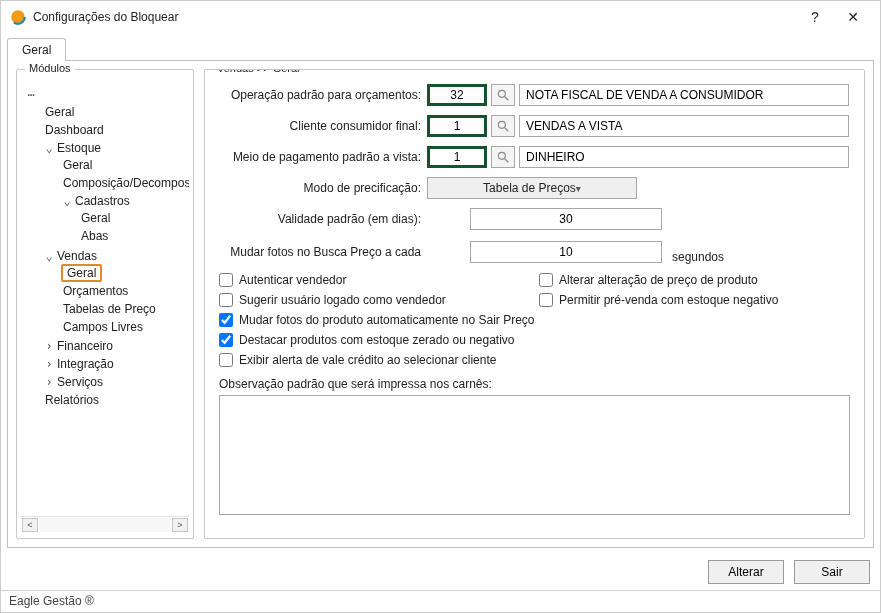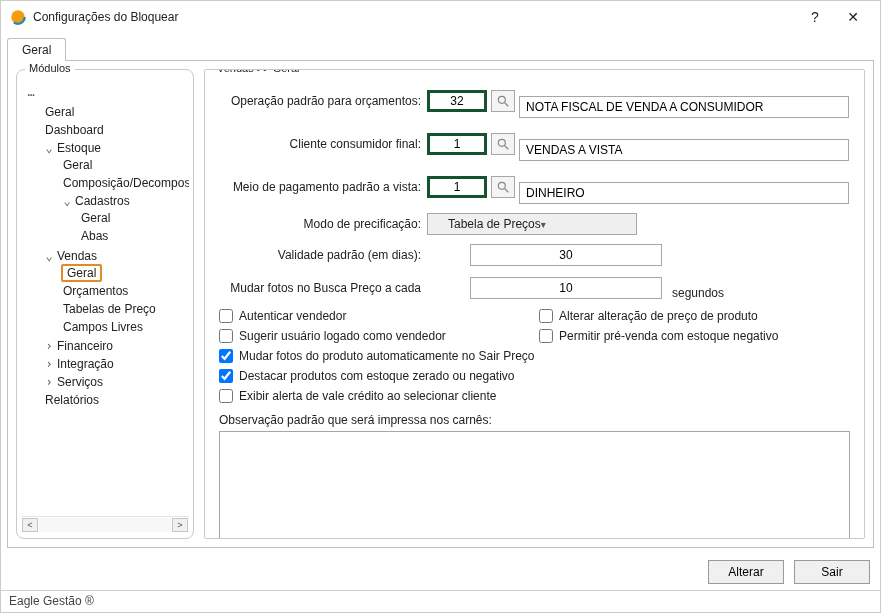--- a/index.html
+++ b/index.html
@@ -13,7 +13,7 @@
   .tabstrip .tab { display:inline-block; padding:4px 14px; border:1px solid #bfbfbf; border-bottom:none; border-radius:3px 3px 0 0; background:#fff; position:relative; top:1px;}
   .outer-panel { flex:1; margin:0 6px 6px 6px; border:1px solid #bfbfbf; display:flex; padding:8px; gap:10px; overflow:hidden;}
   
-  .modules-box { width:178px; border:1px solid #c9c9c9; border-radius:8px; position:relative; padding:12px 4px 6px 4px; display:flex; flex-direction:column; }
+  .modules-box { width:178px; border:1px solid #c9c9c9; border-radius:2px; position:relative; padding:12px 4px 6px 4px; display:flex; flex-direction:column; }
   .modules-box > .legend { position:absolute; top:-8px; left:8px; background:#fff; padding:0 4px; font-size:11px; }
   .tree { flex:1; overflow:hidden; padding:4px 2px 4px 2px;}
   .tree ul { list-style:none; margin:0; padding-left:18px; }

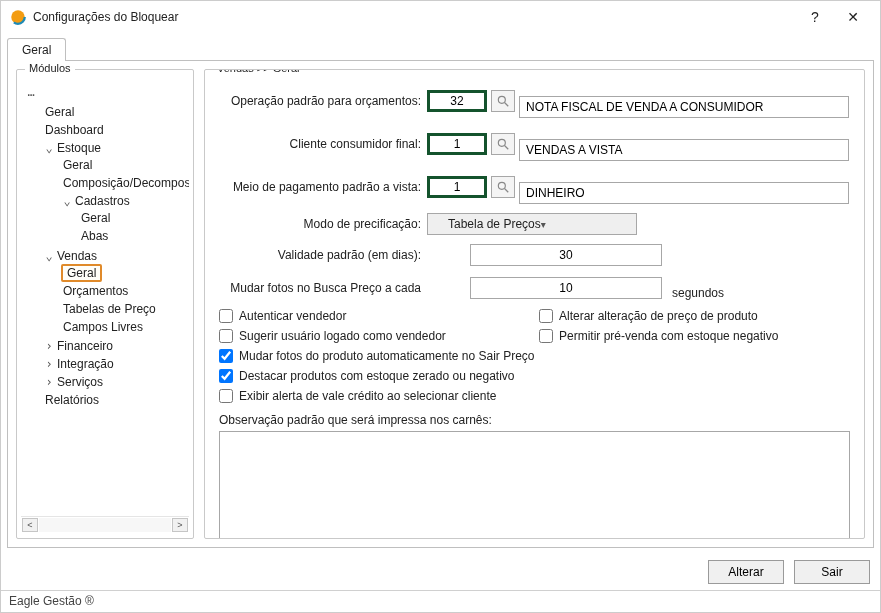--- a/index.html
+++ b/index.html
@@ -33,7 +33,7 @@
   .small-input { width:60px; height:22px; border:3px solid #14532d; text-align:center; }
   .lookup-btn { width:24px; height:22px; border:1px solid #a7a7a7; background:#f4f4f4; margin:0 4px; display:flex; align-items:center; justify-content:center; cursor:pointer;}
   .lookup-btn svg { width:14px; height:14px; }
-  .wide-input { flex:1; max-width:330px; height:22px; border:1px solid #a7a7a7; padding:0 6px;margin-top:12px;}
+  .wide-input { flex:1; max-width:330px; height:22px; border:1px solid #a7a7a7; padding:0 6px;}
   .combo { width:210px; height:22px; border:1px solid #a7a7a7; background:#efefef; display:flex; align-items:center; padding:0 20px; justify-content:flex-start; cursor:pointer;}
   .combo .chev { font-size:10px; color:#555;}
   .num-field { width:192px; height:22px; border:1px solid #a7a7a7; text-align:center;margin-left:43px;}

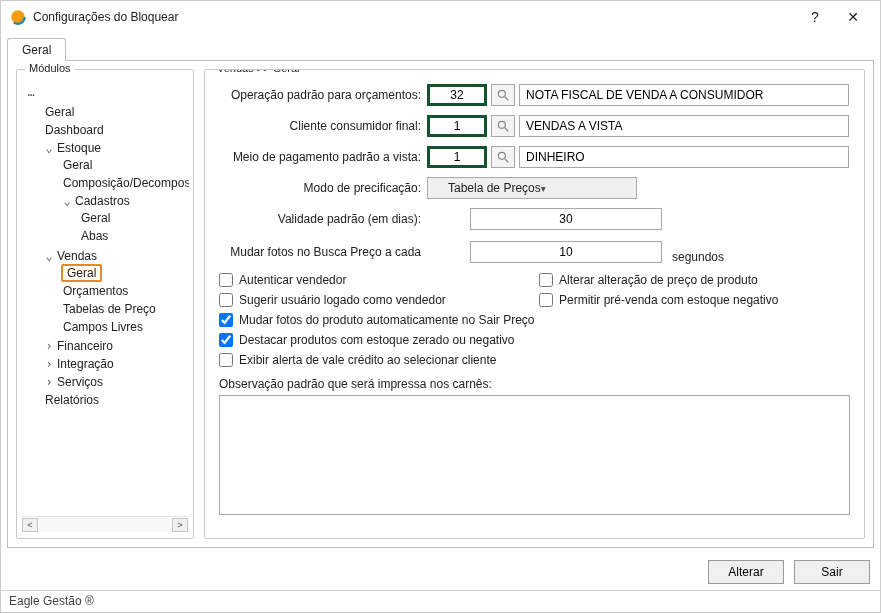--- a/index.html
+++ b/index.html
@@ -34,7 +34,7 @@
   .lookup-btn { width:24px; height:22px; border:1px solid #a7a7a7; background:#f4f4f4; margin:0 4px; display:flex; align-items:center; justify-content:center; cursor:pointer;}
   .lookup-btn svg { width:14px; height:14px; }
   .wide-input { flex:1; max-width:330px; height:22px; border:1px solid #a7a7a7; padding:0 6px;}
-  .combo { width:210px; height:22px; border:1px solid #a7a7a7; background:#efefef; display:flex; align-items:center; padding:0 20px; justify-content:flex-start; cursor:pointer;}
+  .combo { width:210px; height:22px; border:1px solid #a7a7a7; background:#efefef; display:flex; align-items:center; padding:0 12px; justify-content:center; cursor:pointer;}
   .combo .chev { font-size:10px; color:#555;}
   .num-field { width:192px; height:22px; border:1px solid #a7a7a7; text-align:center;margin-left:43px;}
   .suffix { margin-left:10px;margin-top:11px; }

